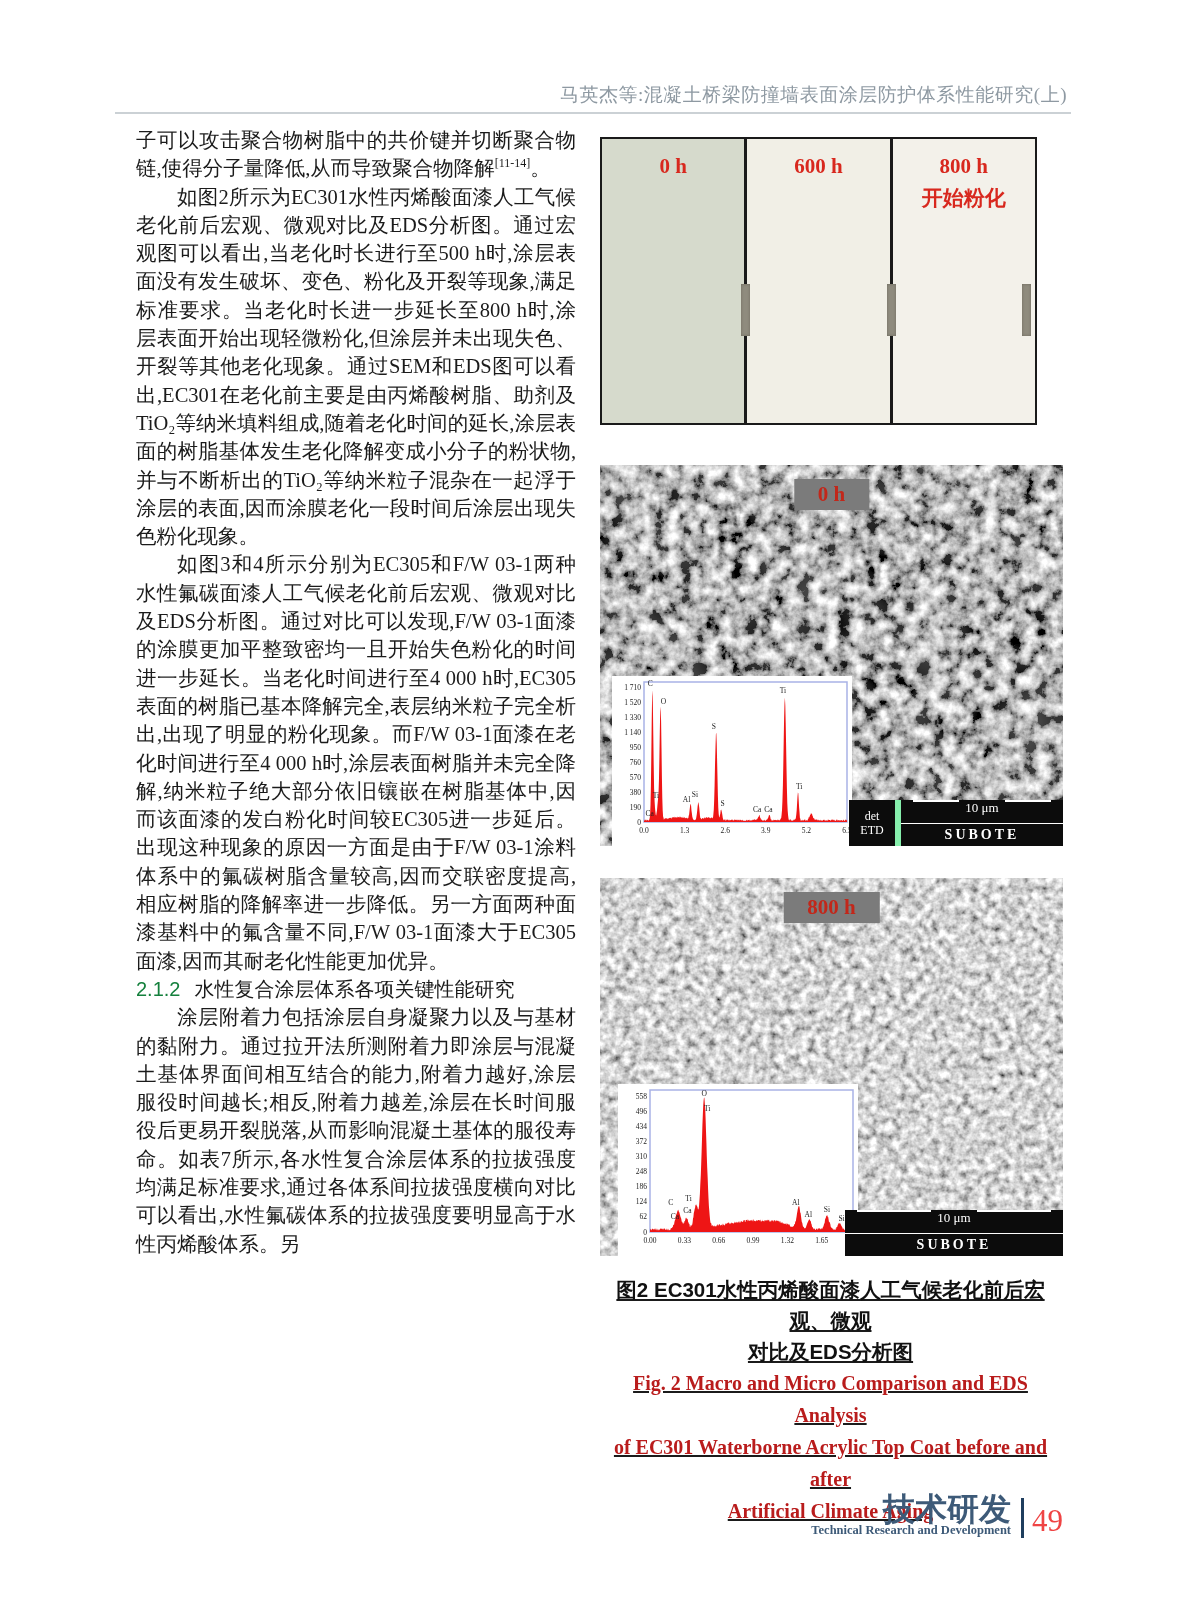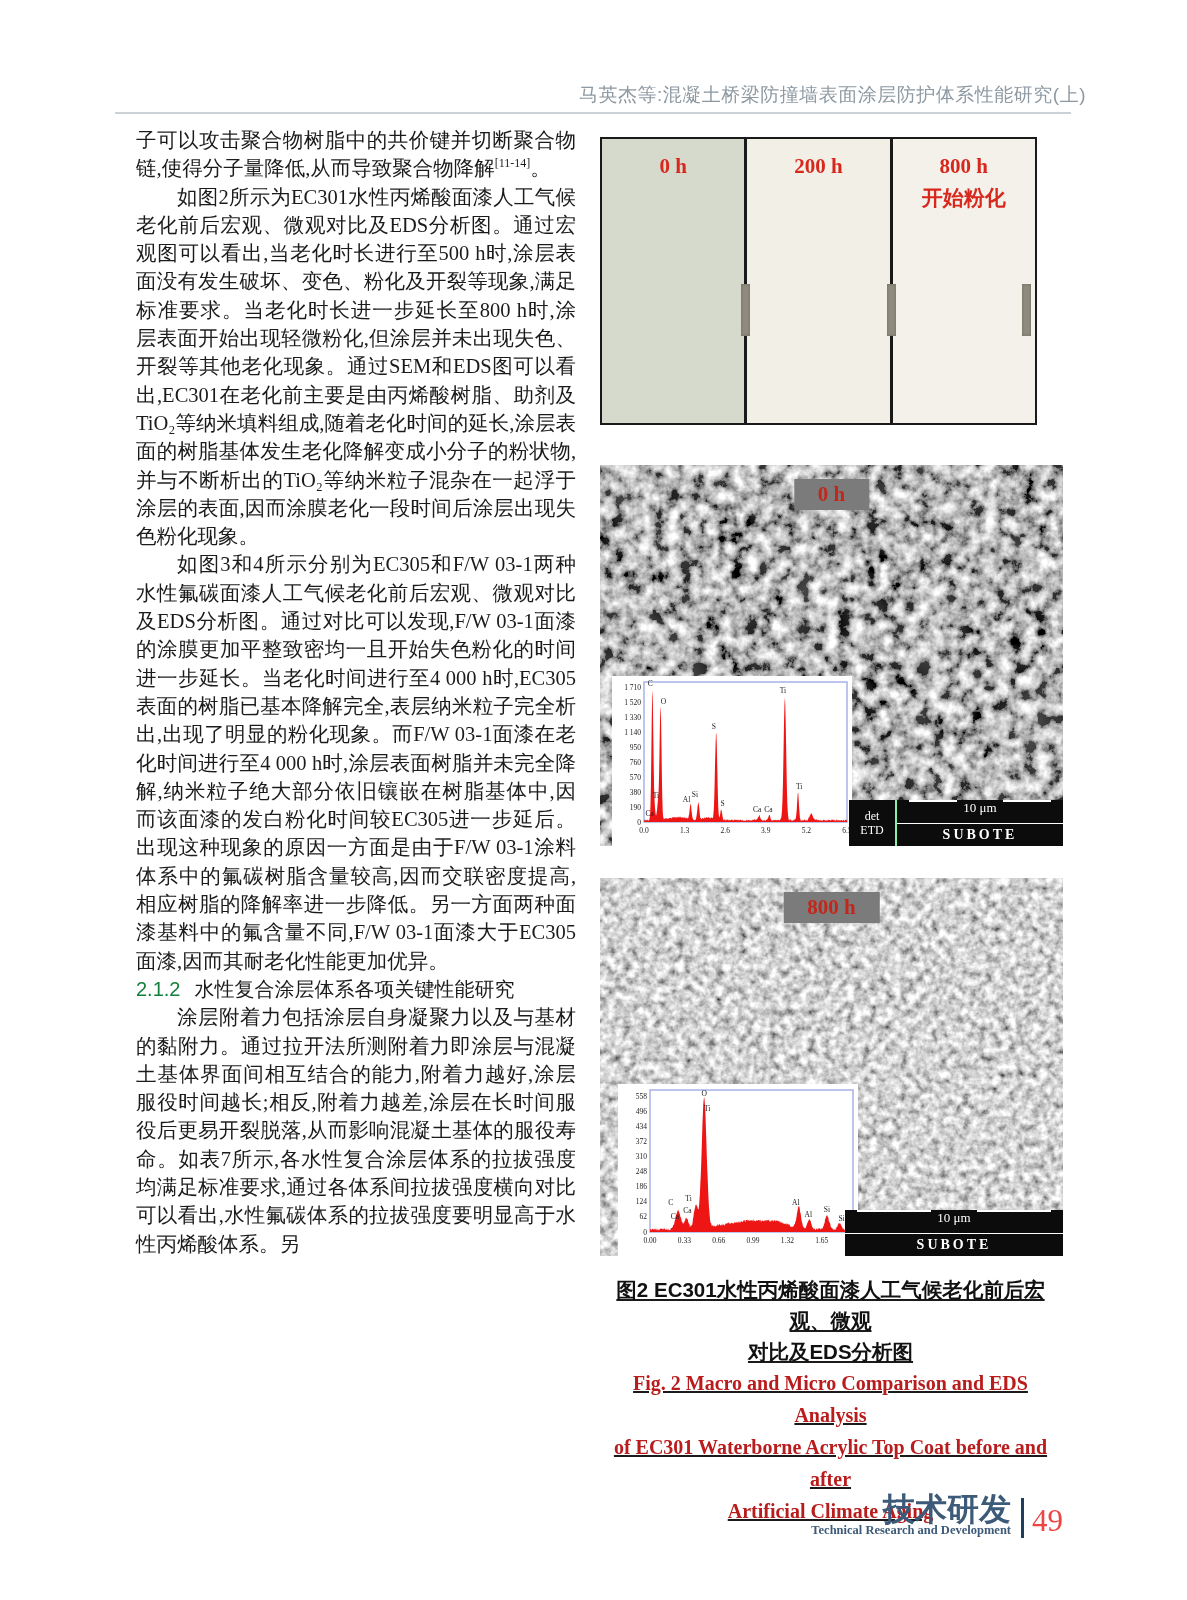--- a/index.html
+++ b/index.html
@@ -6,8 +6,8 @@
   .page{position:relative;width:1187px;height:1600px;background:#ffffff;overflow:hidden;
         font-family:"Liberation Serif",serif;color:#1b1b1b;}
   
-  .running-head{position:absolute;left:130px;top:82px;width:956px;text-align:right;
-     font-family:Liberation Sans, sans-serif;font-size:19px;color:#8e99a2;letter-spacing:.5px;}
+  .running-head{position:absolute;left:111px;top:82px;width:956px;text-align:right;
+     font-family:Liberation Serif, serif;font-size:19px;color:#8e99a2;letter-spacing:.5px;}
   .head-rule{position:absolute;left:115px;top:112px;width:956px;height:2px;background:#cbd1d5;}
   
   .left-col{position:absolute;left:136px;top:126px;width:440px;font-size:20.5px;line-height:28.3px;

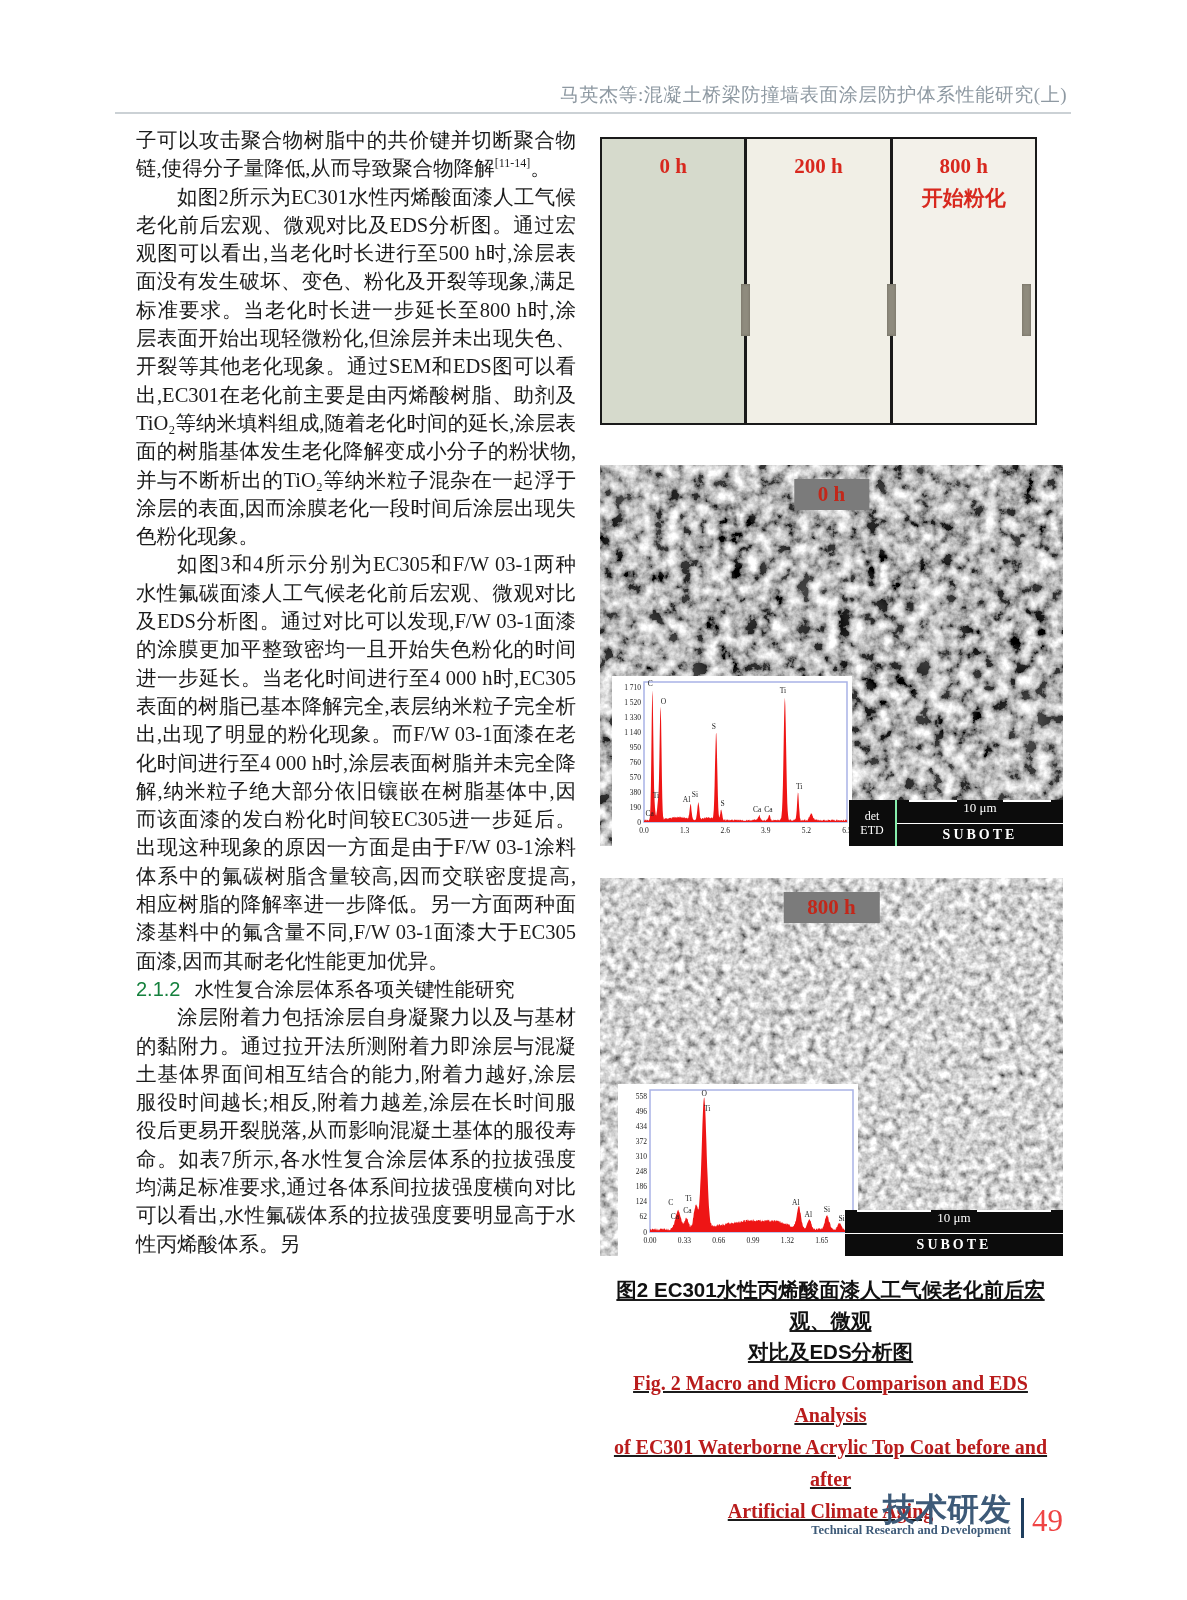--- a/index.html
+++ b/index.html
@@ -81,7 +81,7 @@
       <div class="tape"></div>
     </div>
     <div class="panel" style="background: rgb(241, 239, 230);">
-      <div class="panel-label">200 h</div>
+      <div class="panel-label">600 h</div>
       <div class="tape"></div>
     </div>
     <div class="panel" style="background: rgb(243, 241, 234);">

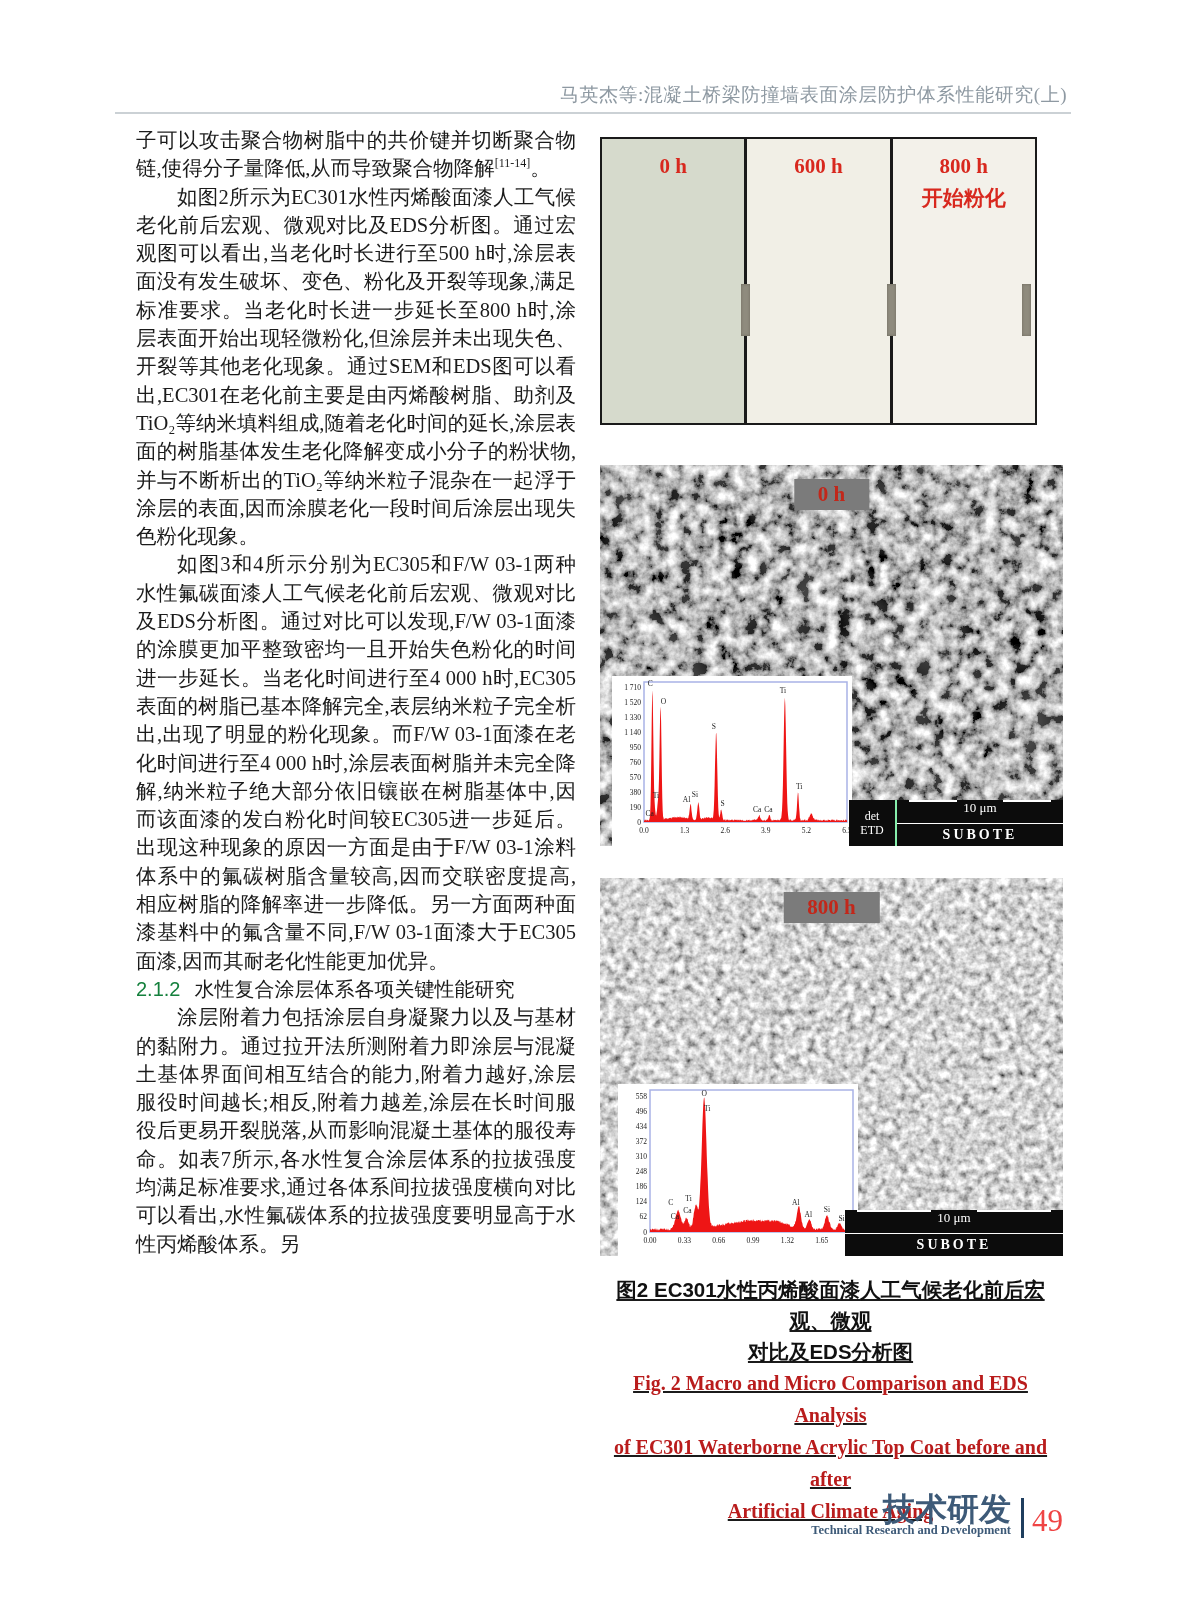--- a/index.html
+++ b/index.html
@@ -41,7 +41,7 @@
   .sb-top{width:214px;height:46px;}
   .sb-bottom{width:218px;height:46px;}
   .det-cell{width:46px;display:flex;flex-direction:column;align-items:center;justify-content:center;
-     border-right:2px solid #86efac;font-size:12px;line-height:14px;}
+     border-right:6px solid #86efac;font-size:12px;line-height:14px;}
   .scale-right{flex:1;display:flex;flex-direction:column;}
   .scale-row{flex:1;display:flex;align-items:flex-start;font-size:13px;padding:0 6px;}
   .sline{height:2px;background:#ffffff;flex:1;margin:0 6px;}

